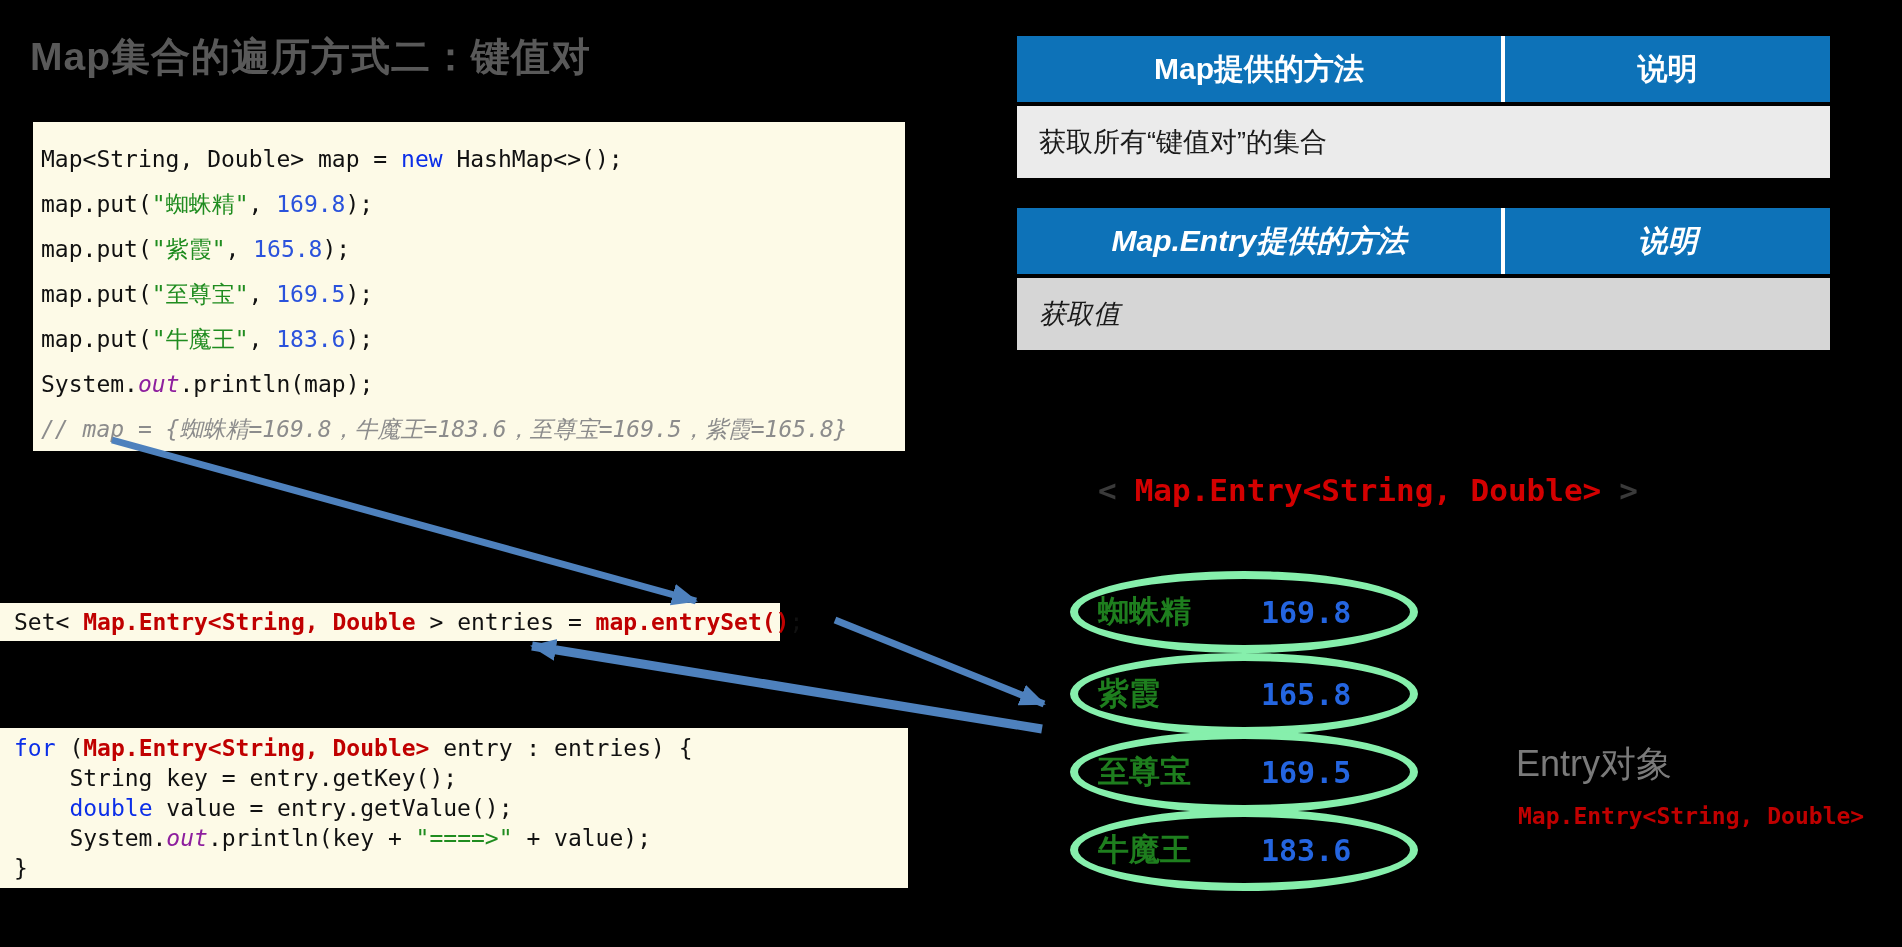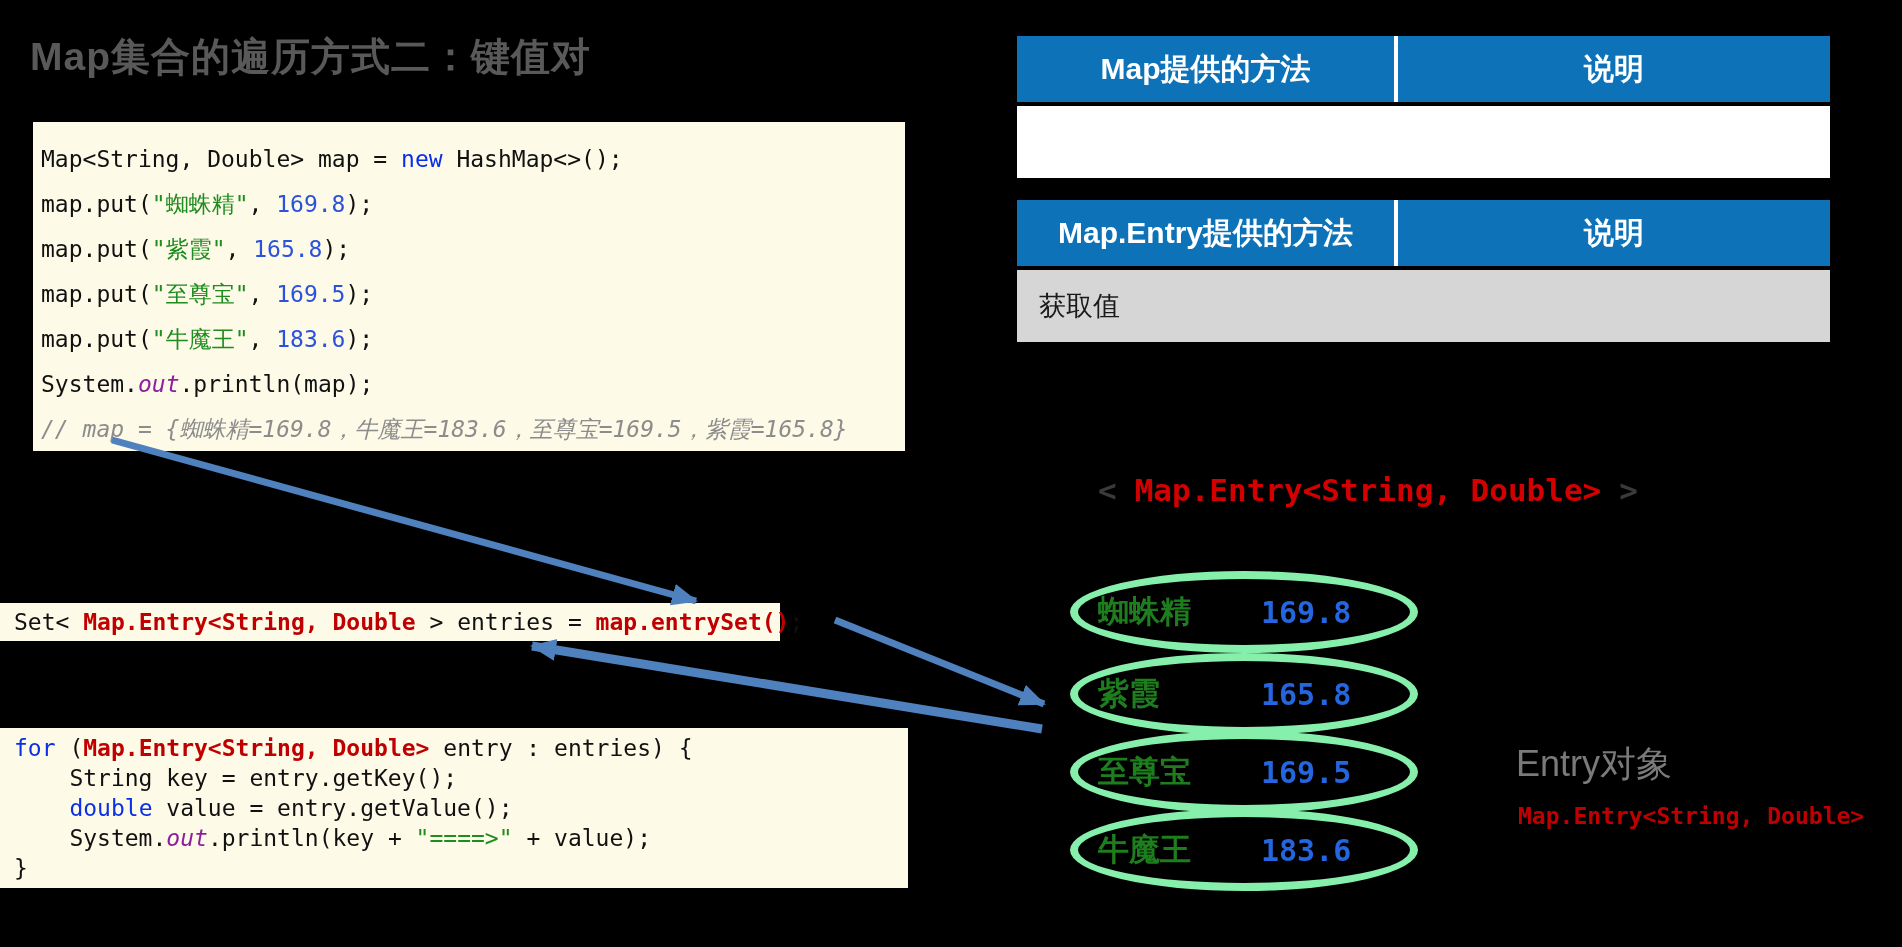--- a/index.html
+++ b/index.html
@@ -47,7 +47,7 @@
     background:#0D72B8;color:#fff;font-size:30px;font-weight:bold;
     display:flex;align-items:center;justify-content:center;
   }
-  .tbl .c1{width:381px;border-right:4px solid #fff;}
+  .tbl .c1{width:488px;border-right:4px solid #fff;}
   .tbl .c2{flex:1;}
   .tbl-body{display:flex;flex-direction:column;gap:4px;background:#fff;}
   .tbl-row{display:flex;height:72px;}

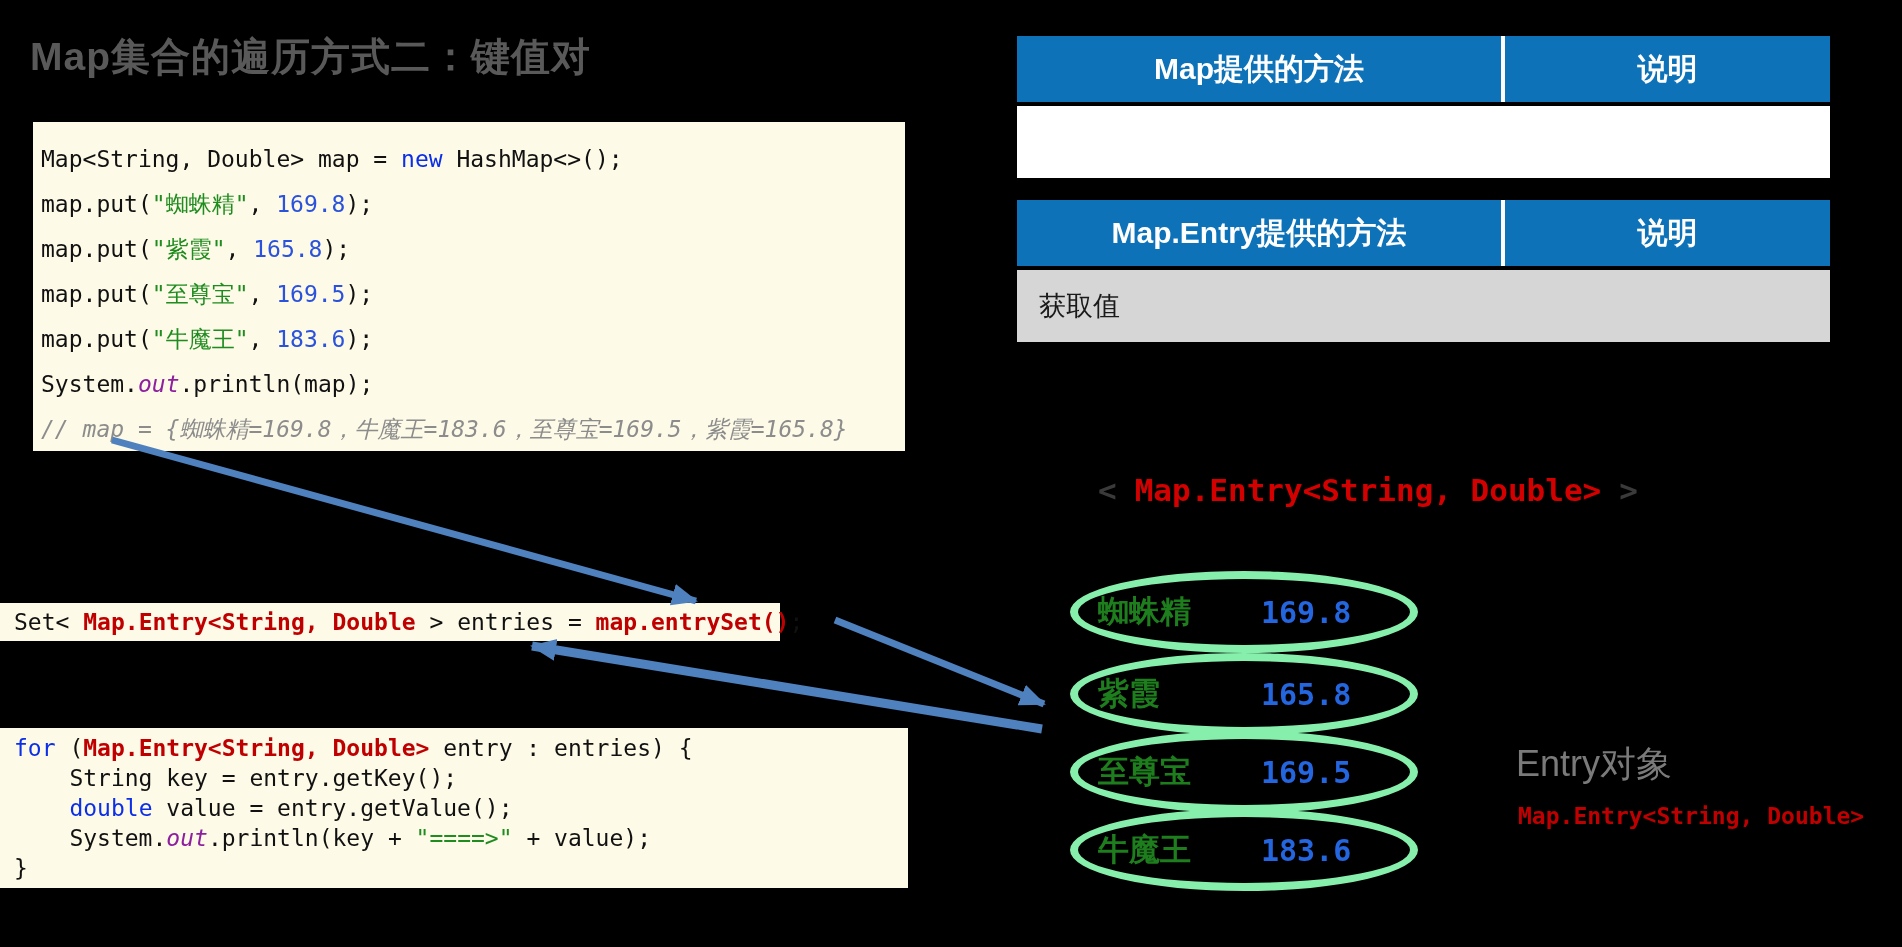--- a/index.html
+++ b/index.html
@@ -117,6 +117,7 @@
       </div>
       <div class="tbl-body">
         <div class="tbl-row">
+          <div class="cell c2">获取所有“键值对”的集合</div>
         </div>
       </div>
     </div>

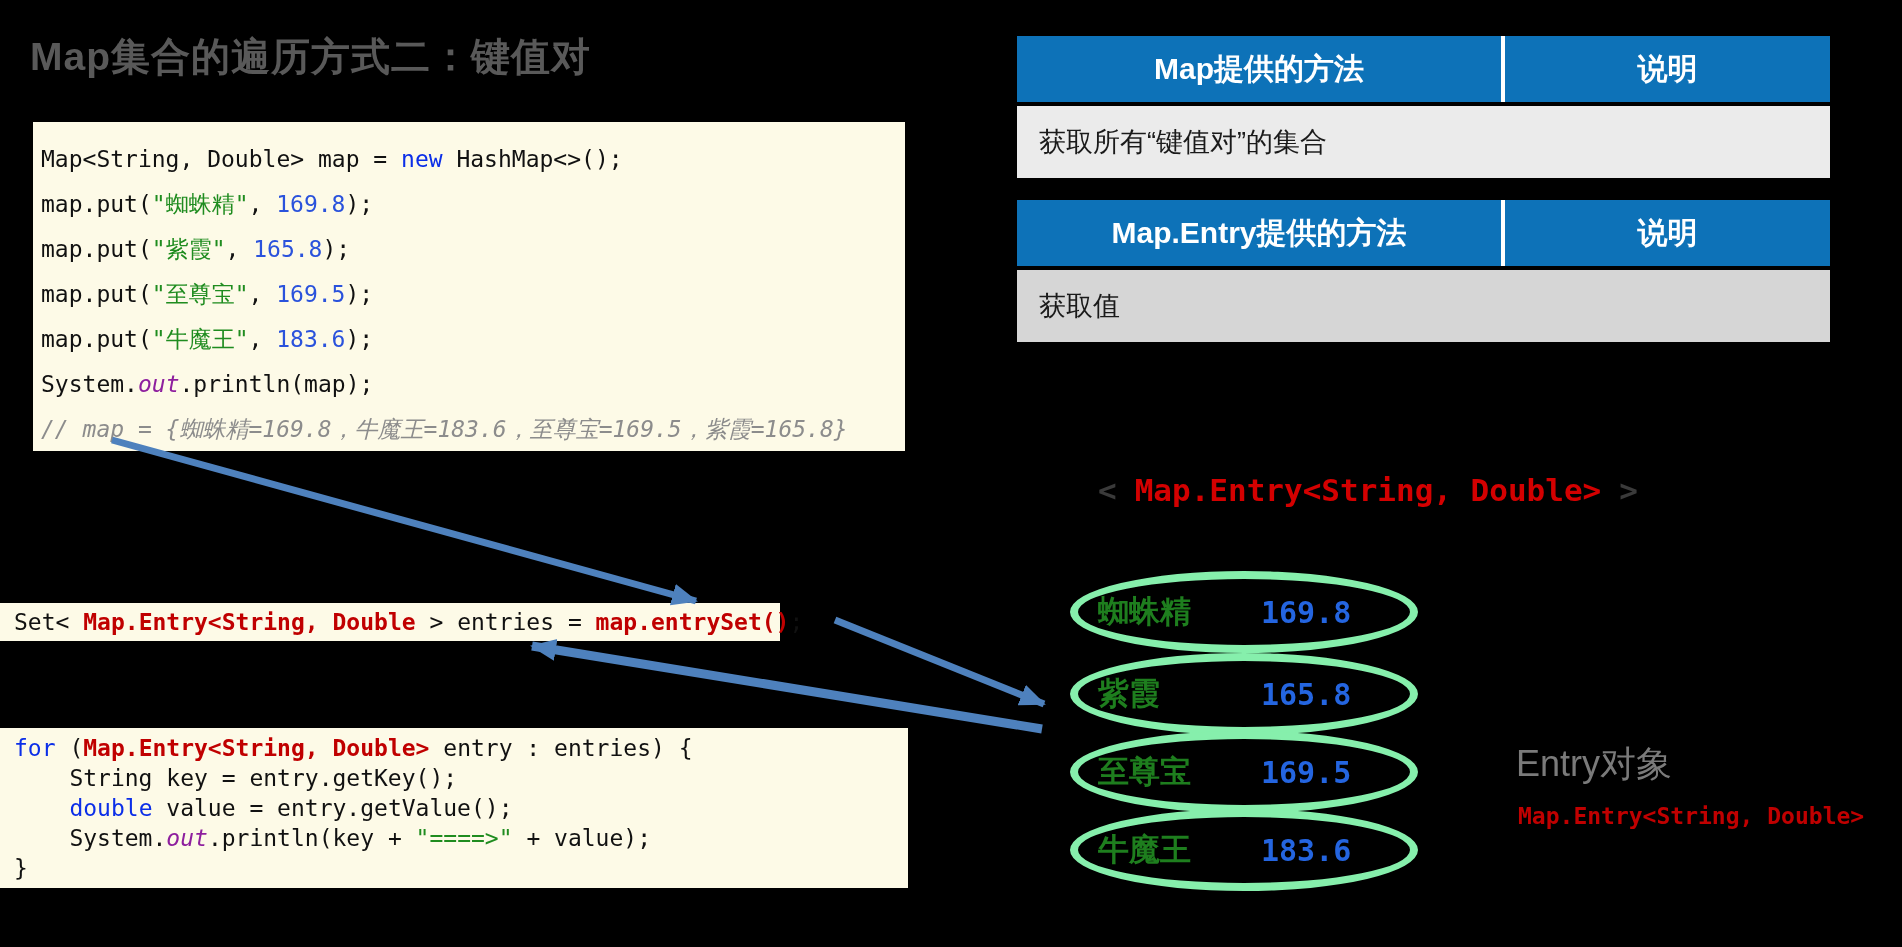--- a/index.html
+++ b/index.html
@@ -41,7 +41,7 @@
   
   .tbl{position:absolute;width:813px;}
   .t1{left:1017px;top:36px;}
-  .t2{left:1017px;top:200px;}
+  .t2{left:1017px;top:208px;font-style:italic;}
   .tbl-head{display:flex;height:66px;margin-bottom:4px;}
   .tbl-head .cell{
     background:#0D72B8;color:#fff;font-size:30px;font-weight:bold;

